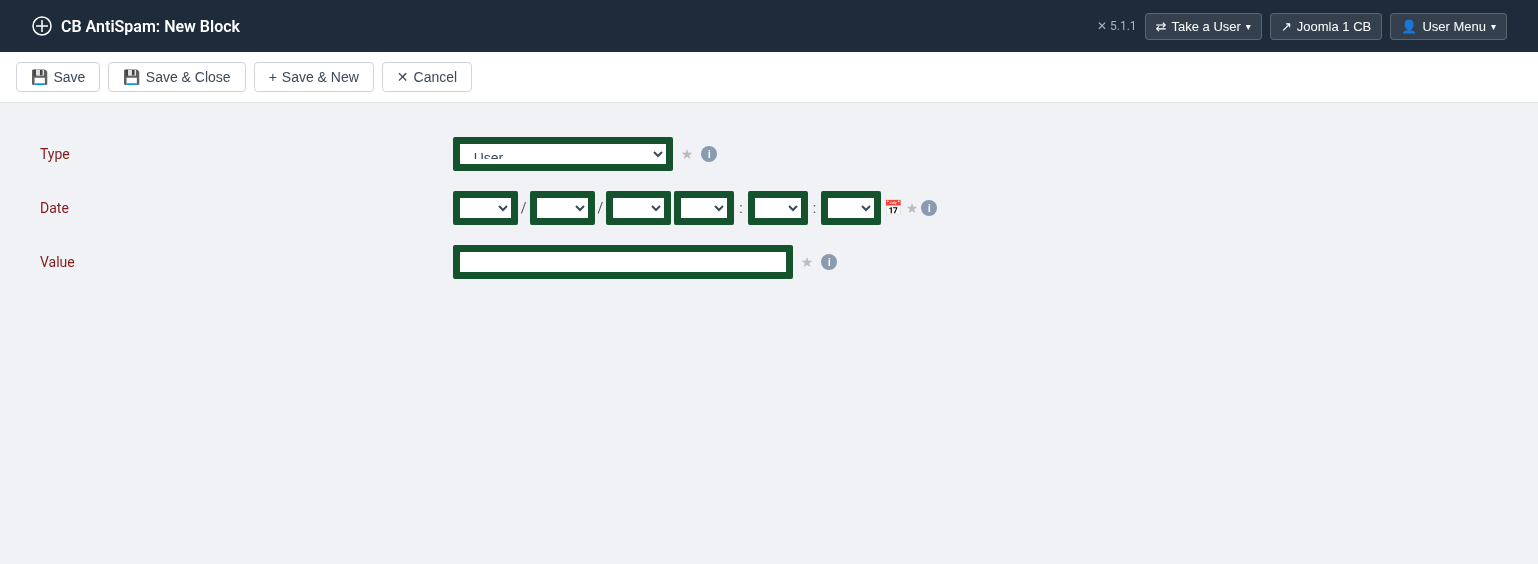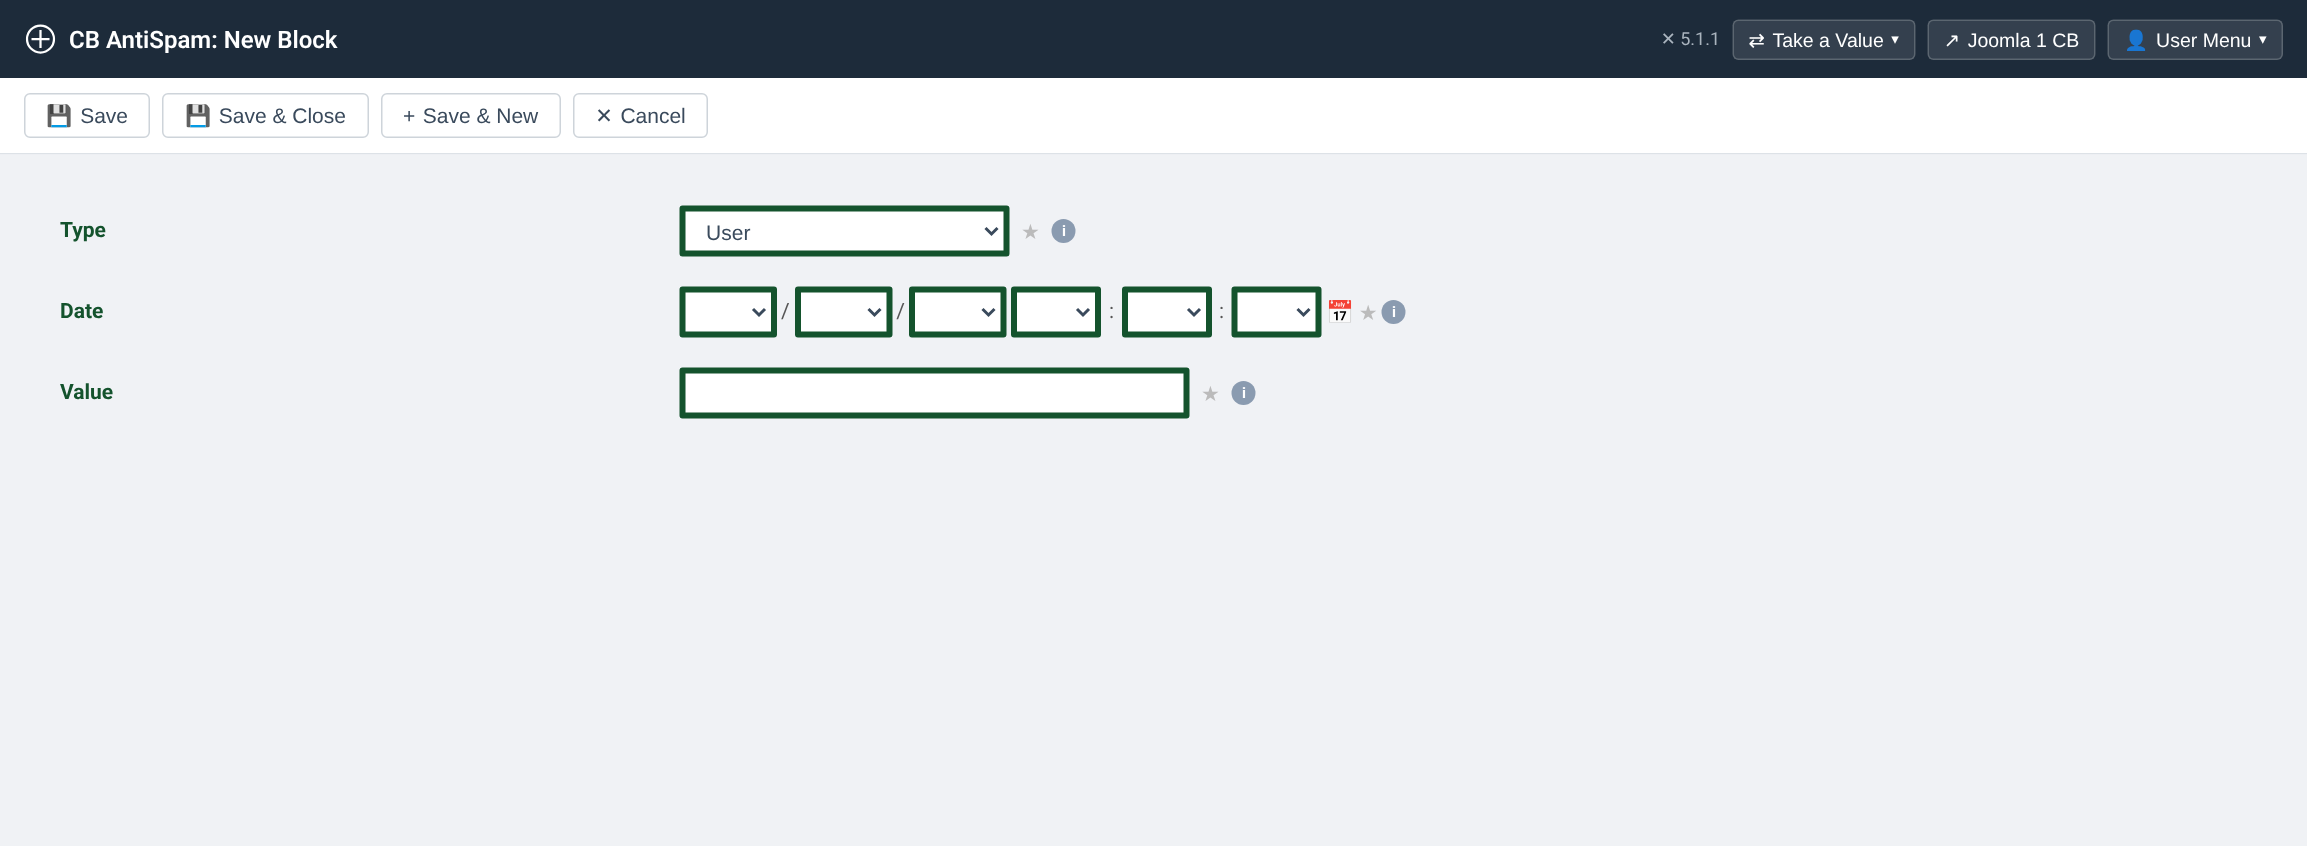--- a/index.html
+++ b/index.html
@@ -12,7 +12,7 @@
       height: 52px;
       display: flex;
       align-items: center;
-      padding: 0 16px;
+      padding: 0 31px;
       gap: 12px;
     }
     .topbar-brand {

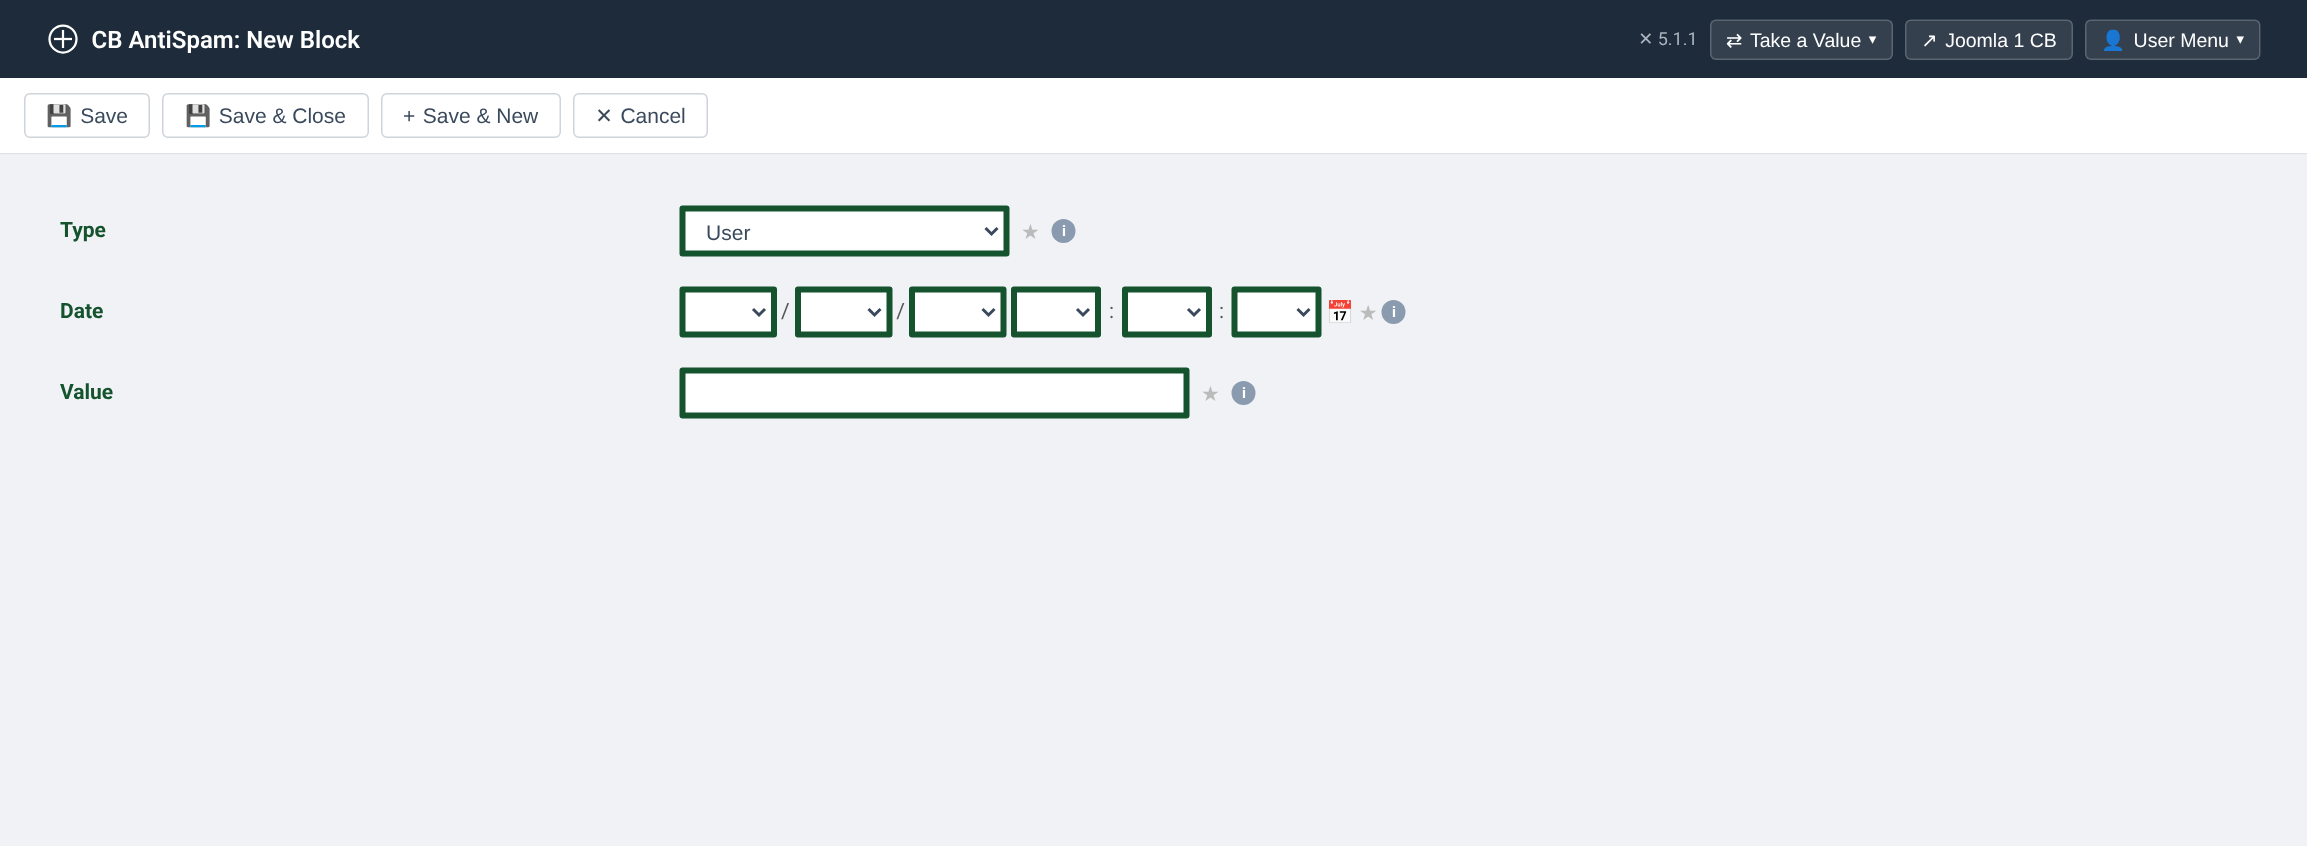--- a/index.html
+++ b/index.html
@@ -158,7 +158,7 @@
     <span class="version-badge">✕ 5.1.1</span>
     <button class="topbar-btn">
       <span>⇄</span>
-      <span>Take a Value</span>
+      <span>Take a User</span>
       <span class="chevron">▾</span>
     </button>
     <button class="topbar-btn">

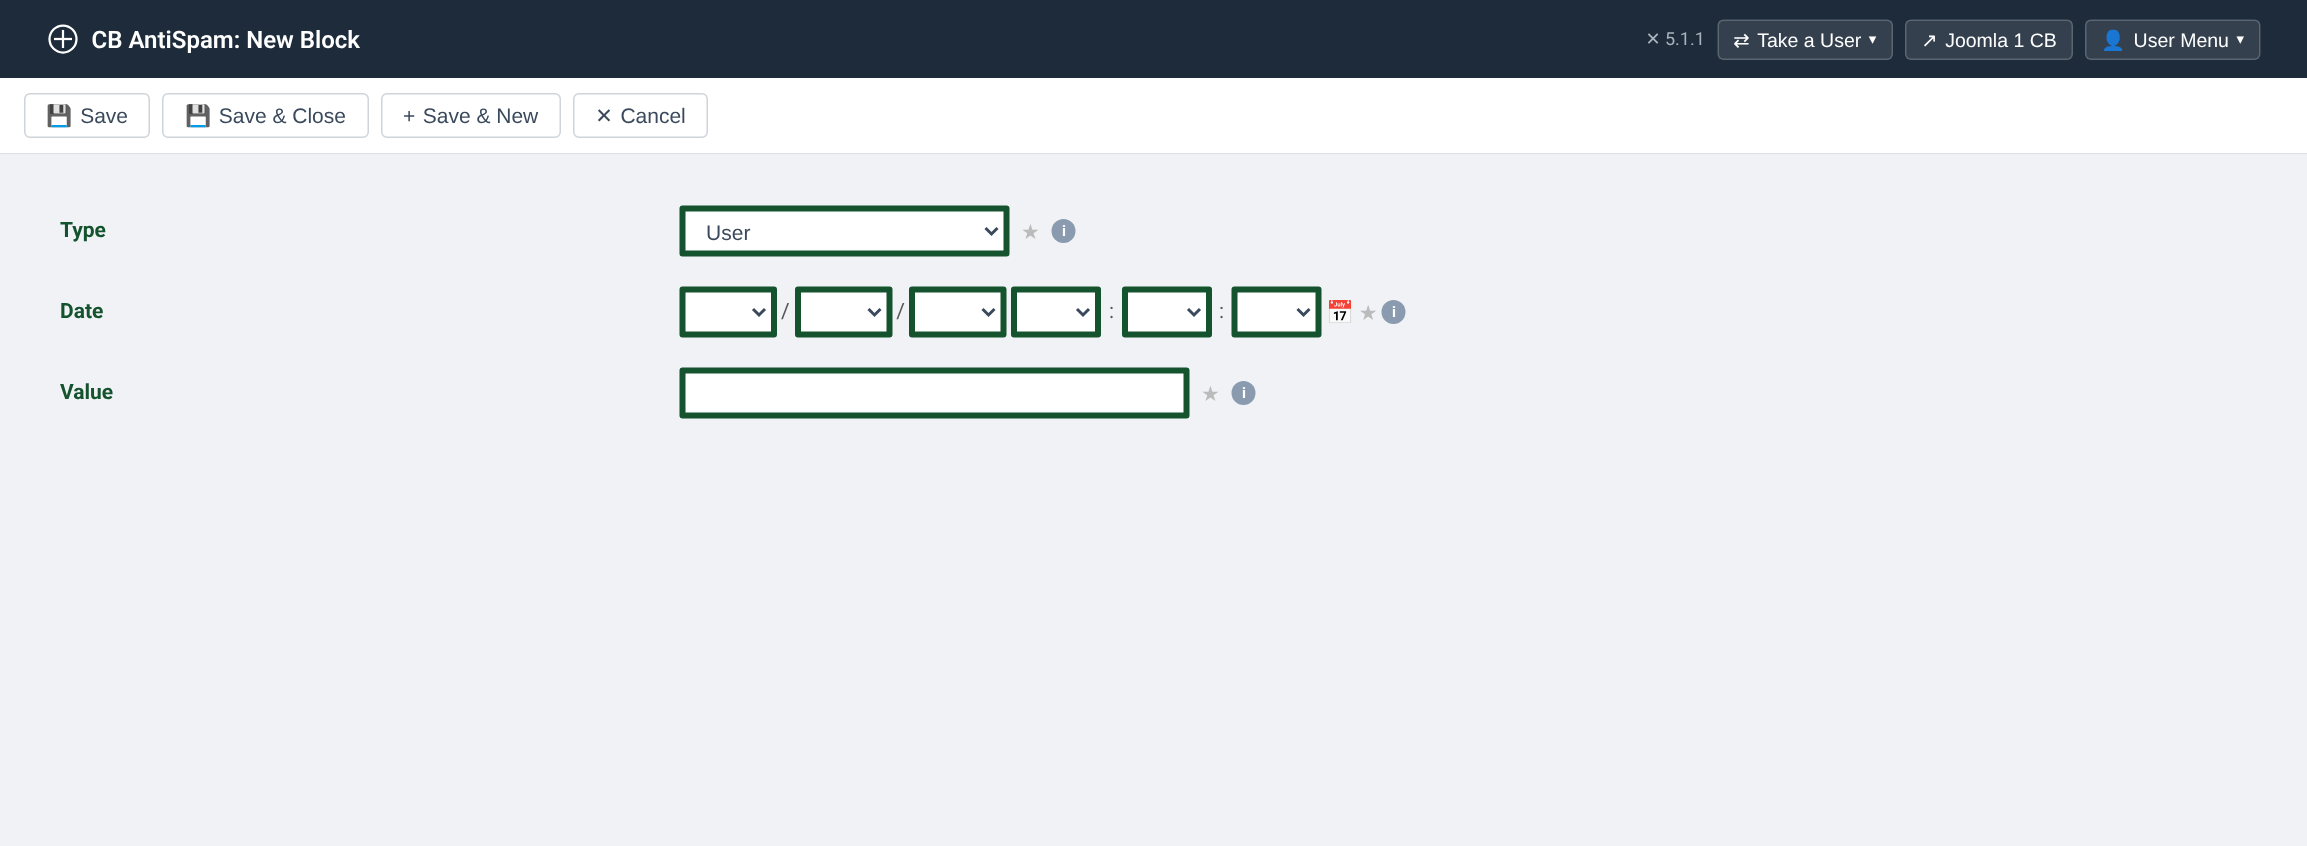--- a/index.html
+++ b/index.html
@@ -83,9 +83,9 @@
     }
     .form-label {
       width: 28%;
-      color: #14532d;
+      color: #7f1d1d;
       font-size: 14px;
-      font-weight: 700;
+      font-weight: 400;
       padding-right: 16px;
     }
     .form-field {

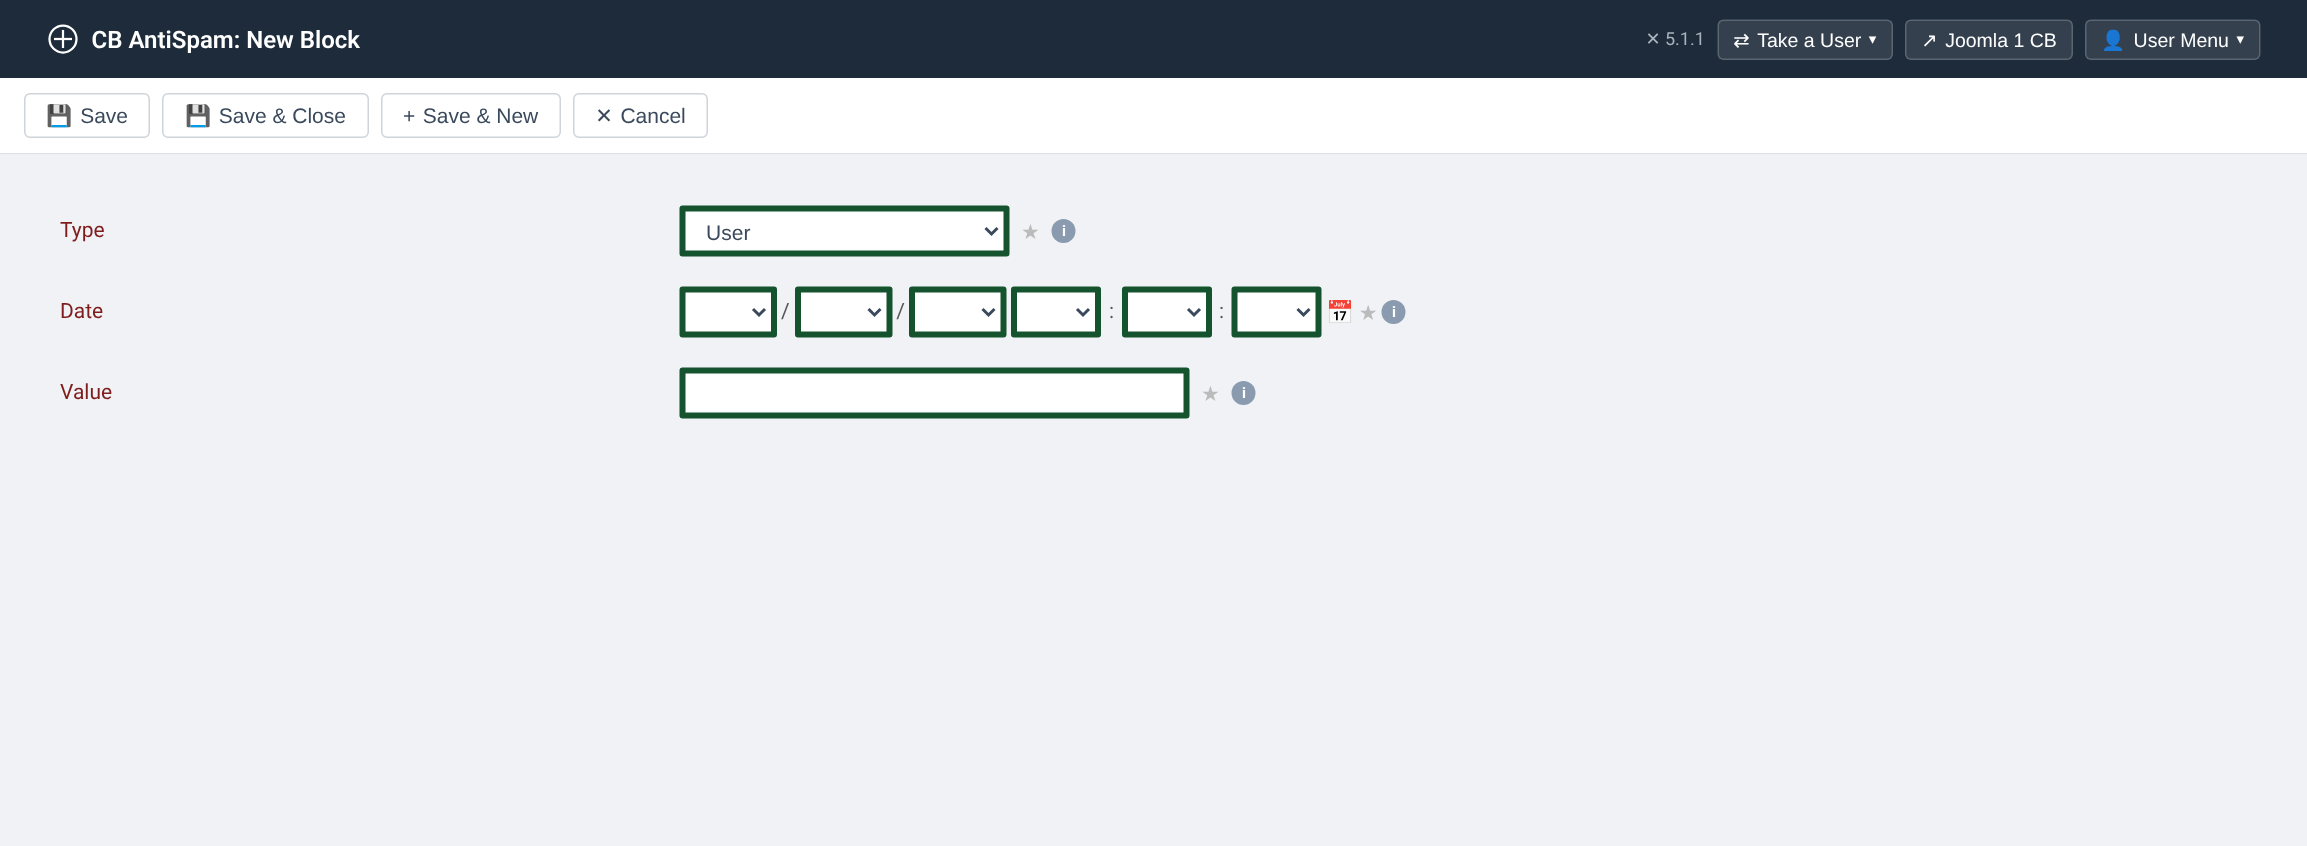--- a/index.html
+++ b/index.html
@@ -92,7 +92,7 @@
       display: flex; align-items: center; gap: 8px;
     }
     .form-control {
-      border: 4px solid #14532d;
+      border: 7px solid #14532d;
       border-radius: 2px;
       padding: 5px 10px;
       font-size: 14px;

